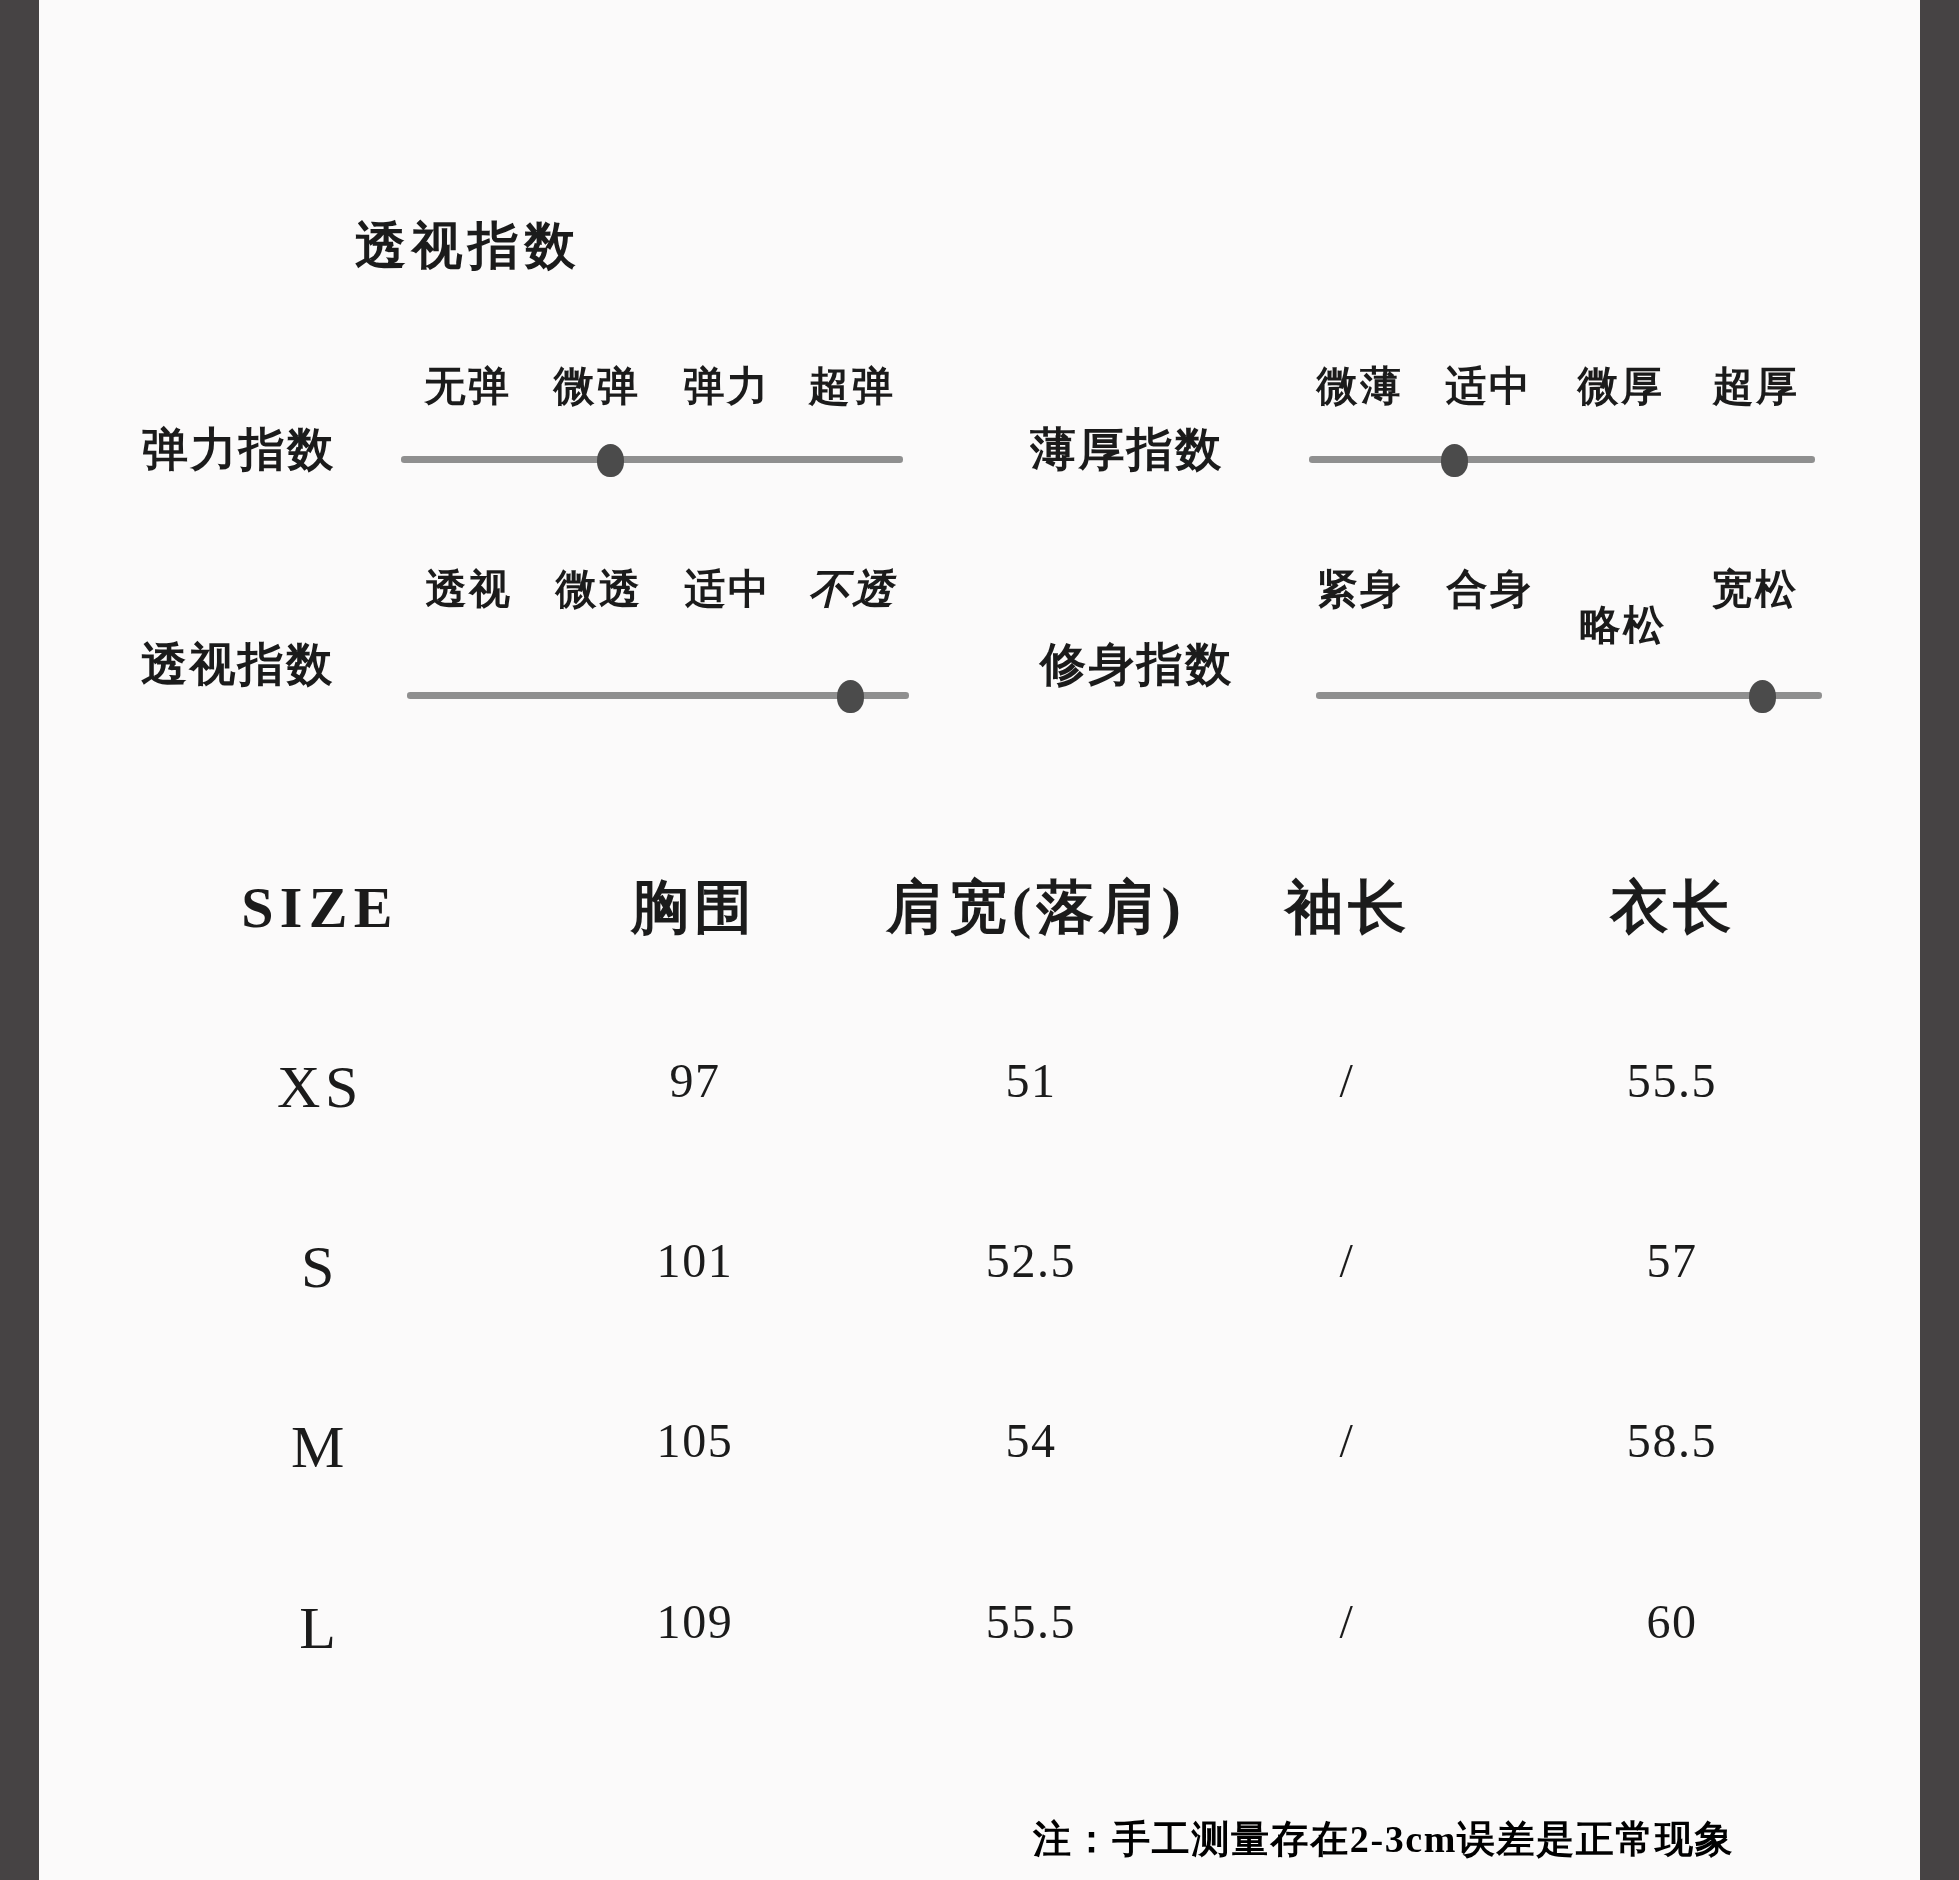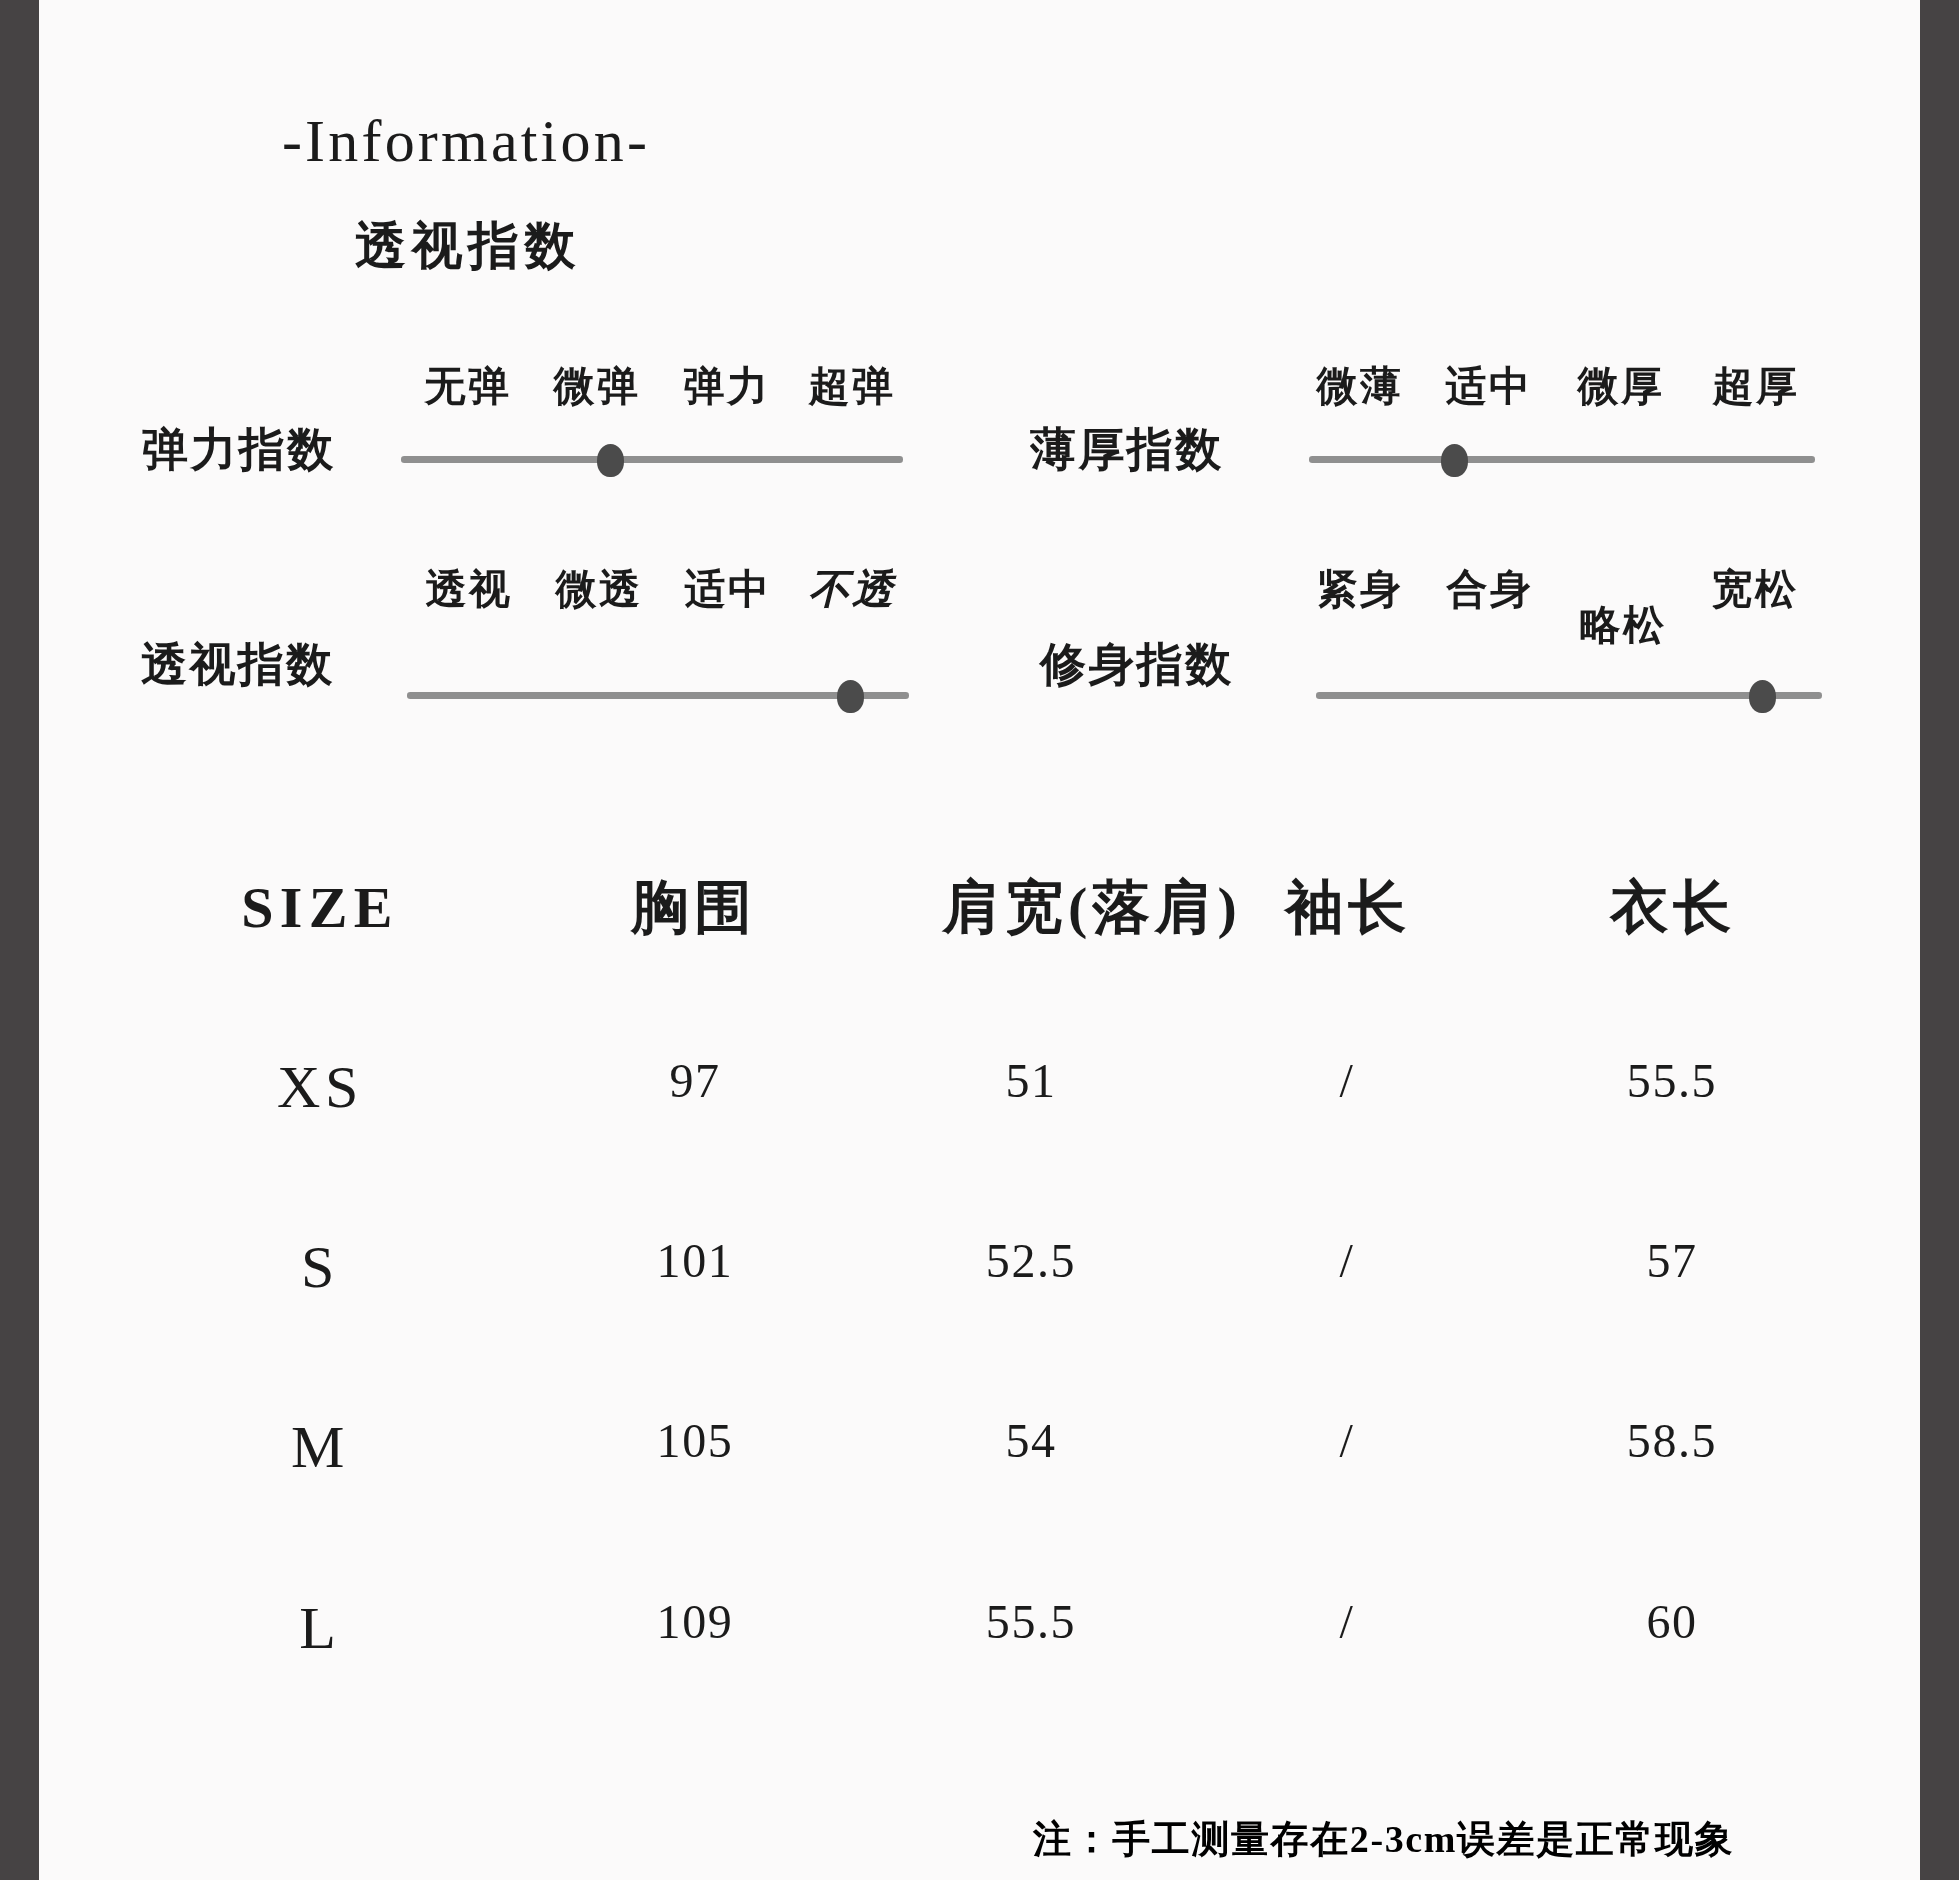--- a/index.html
+++ b/index.html
@@ -77,7 +77,6 @@
   <div class="side-bar left"></div>
   <div class="side-bar right"></div>
 
-  <div class="abs cx title-en">-Information-</div>
   <div class="abs cx title-cn">透视指数</div>
 
   <div class="s1">

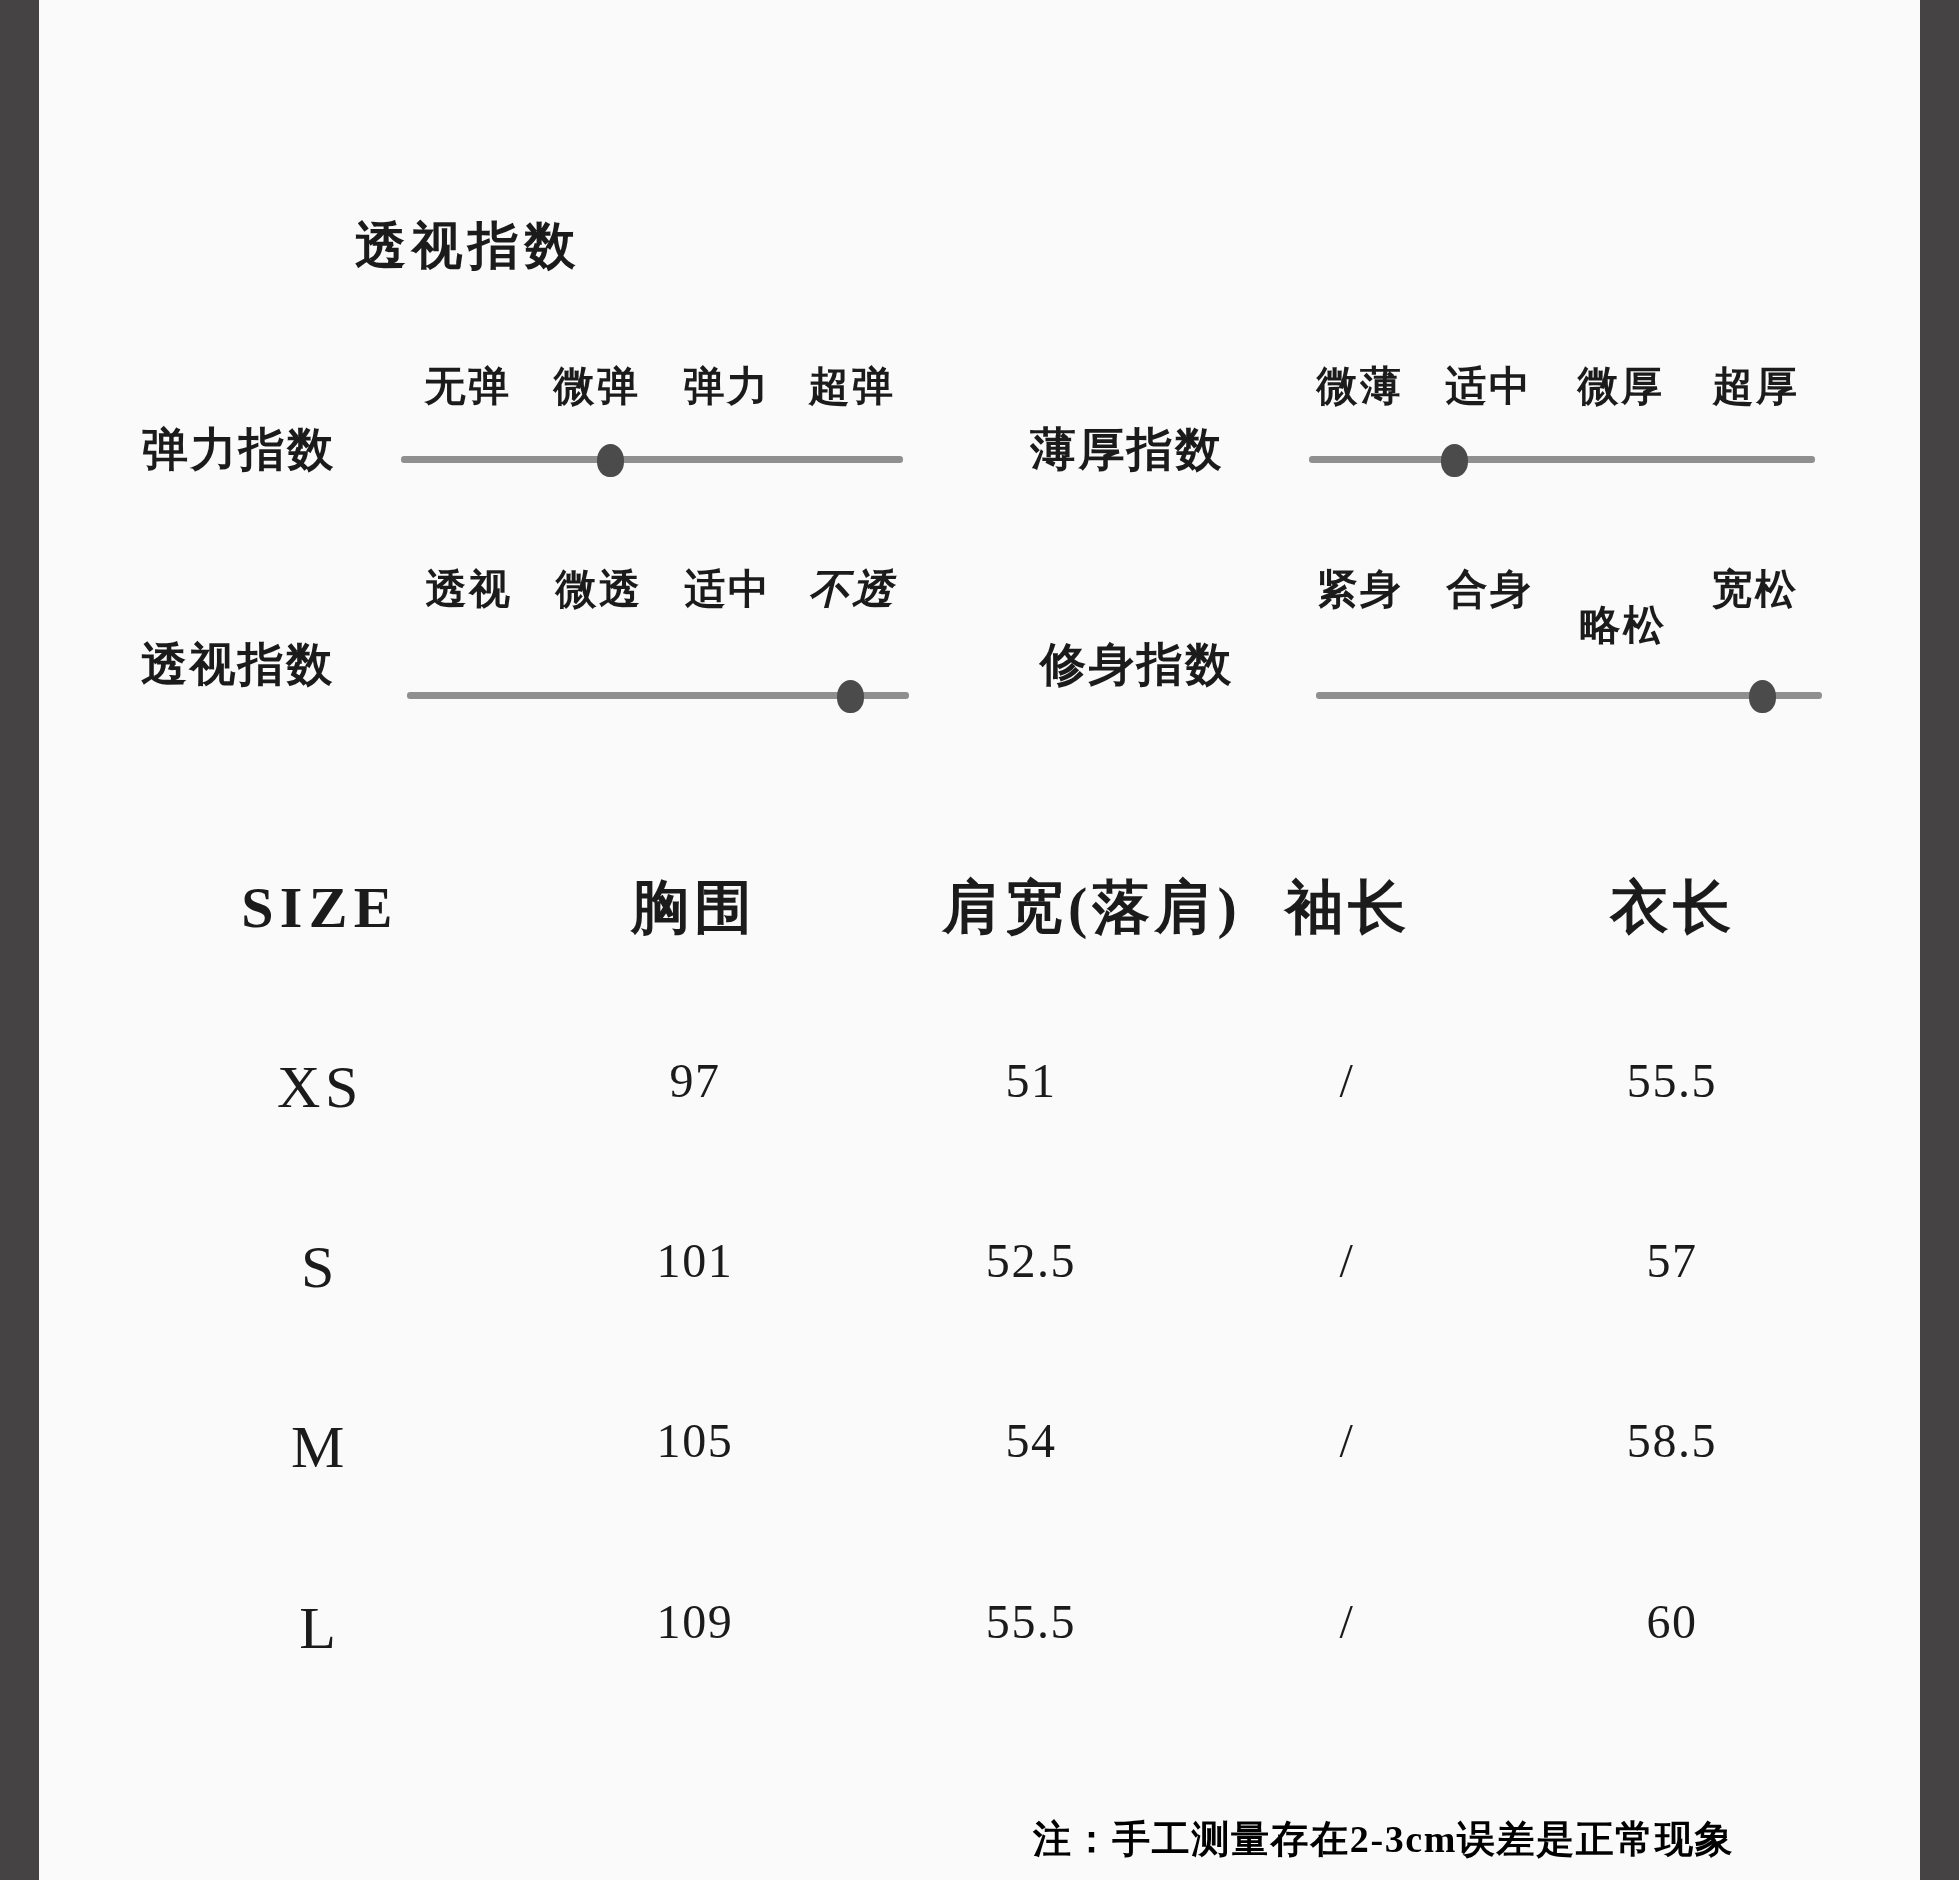--- a/index.html
+++ b/index.html
@@ -58,7 +58,7 @@
   .td { font-size:48px; letter-spacing:1.6px; font-weight:500; }
   .td-size { font-size:60px; letter-spacing:4.7px; }
 
-  .hrow .c0{left:320px;}  .hrow .c1{left:694px;}  .hrow .c2{left:1092px;}
+  .hrow .c0{left:320px;}  .hrow .c1{left:694px;}  .hrow .c2{left:1036px;}
   .hrow .c3{left:1348px;} .hrow .c4{left:1673px;}
   .hrow > span { top:879px; }
 

